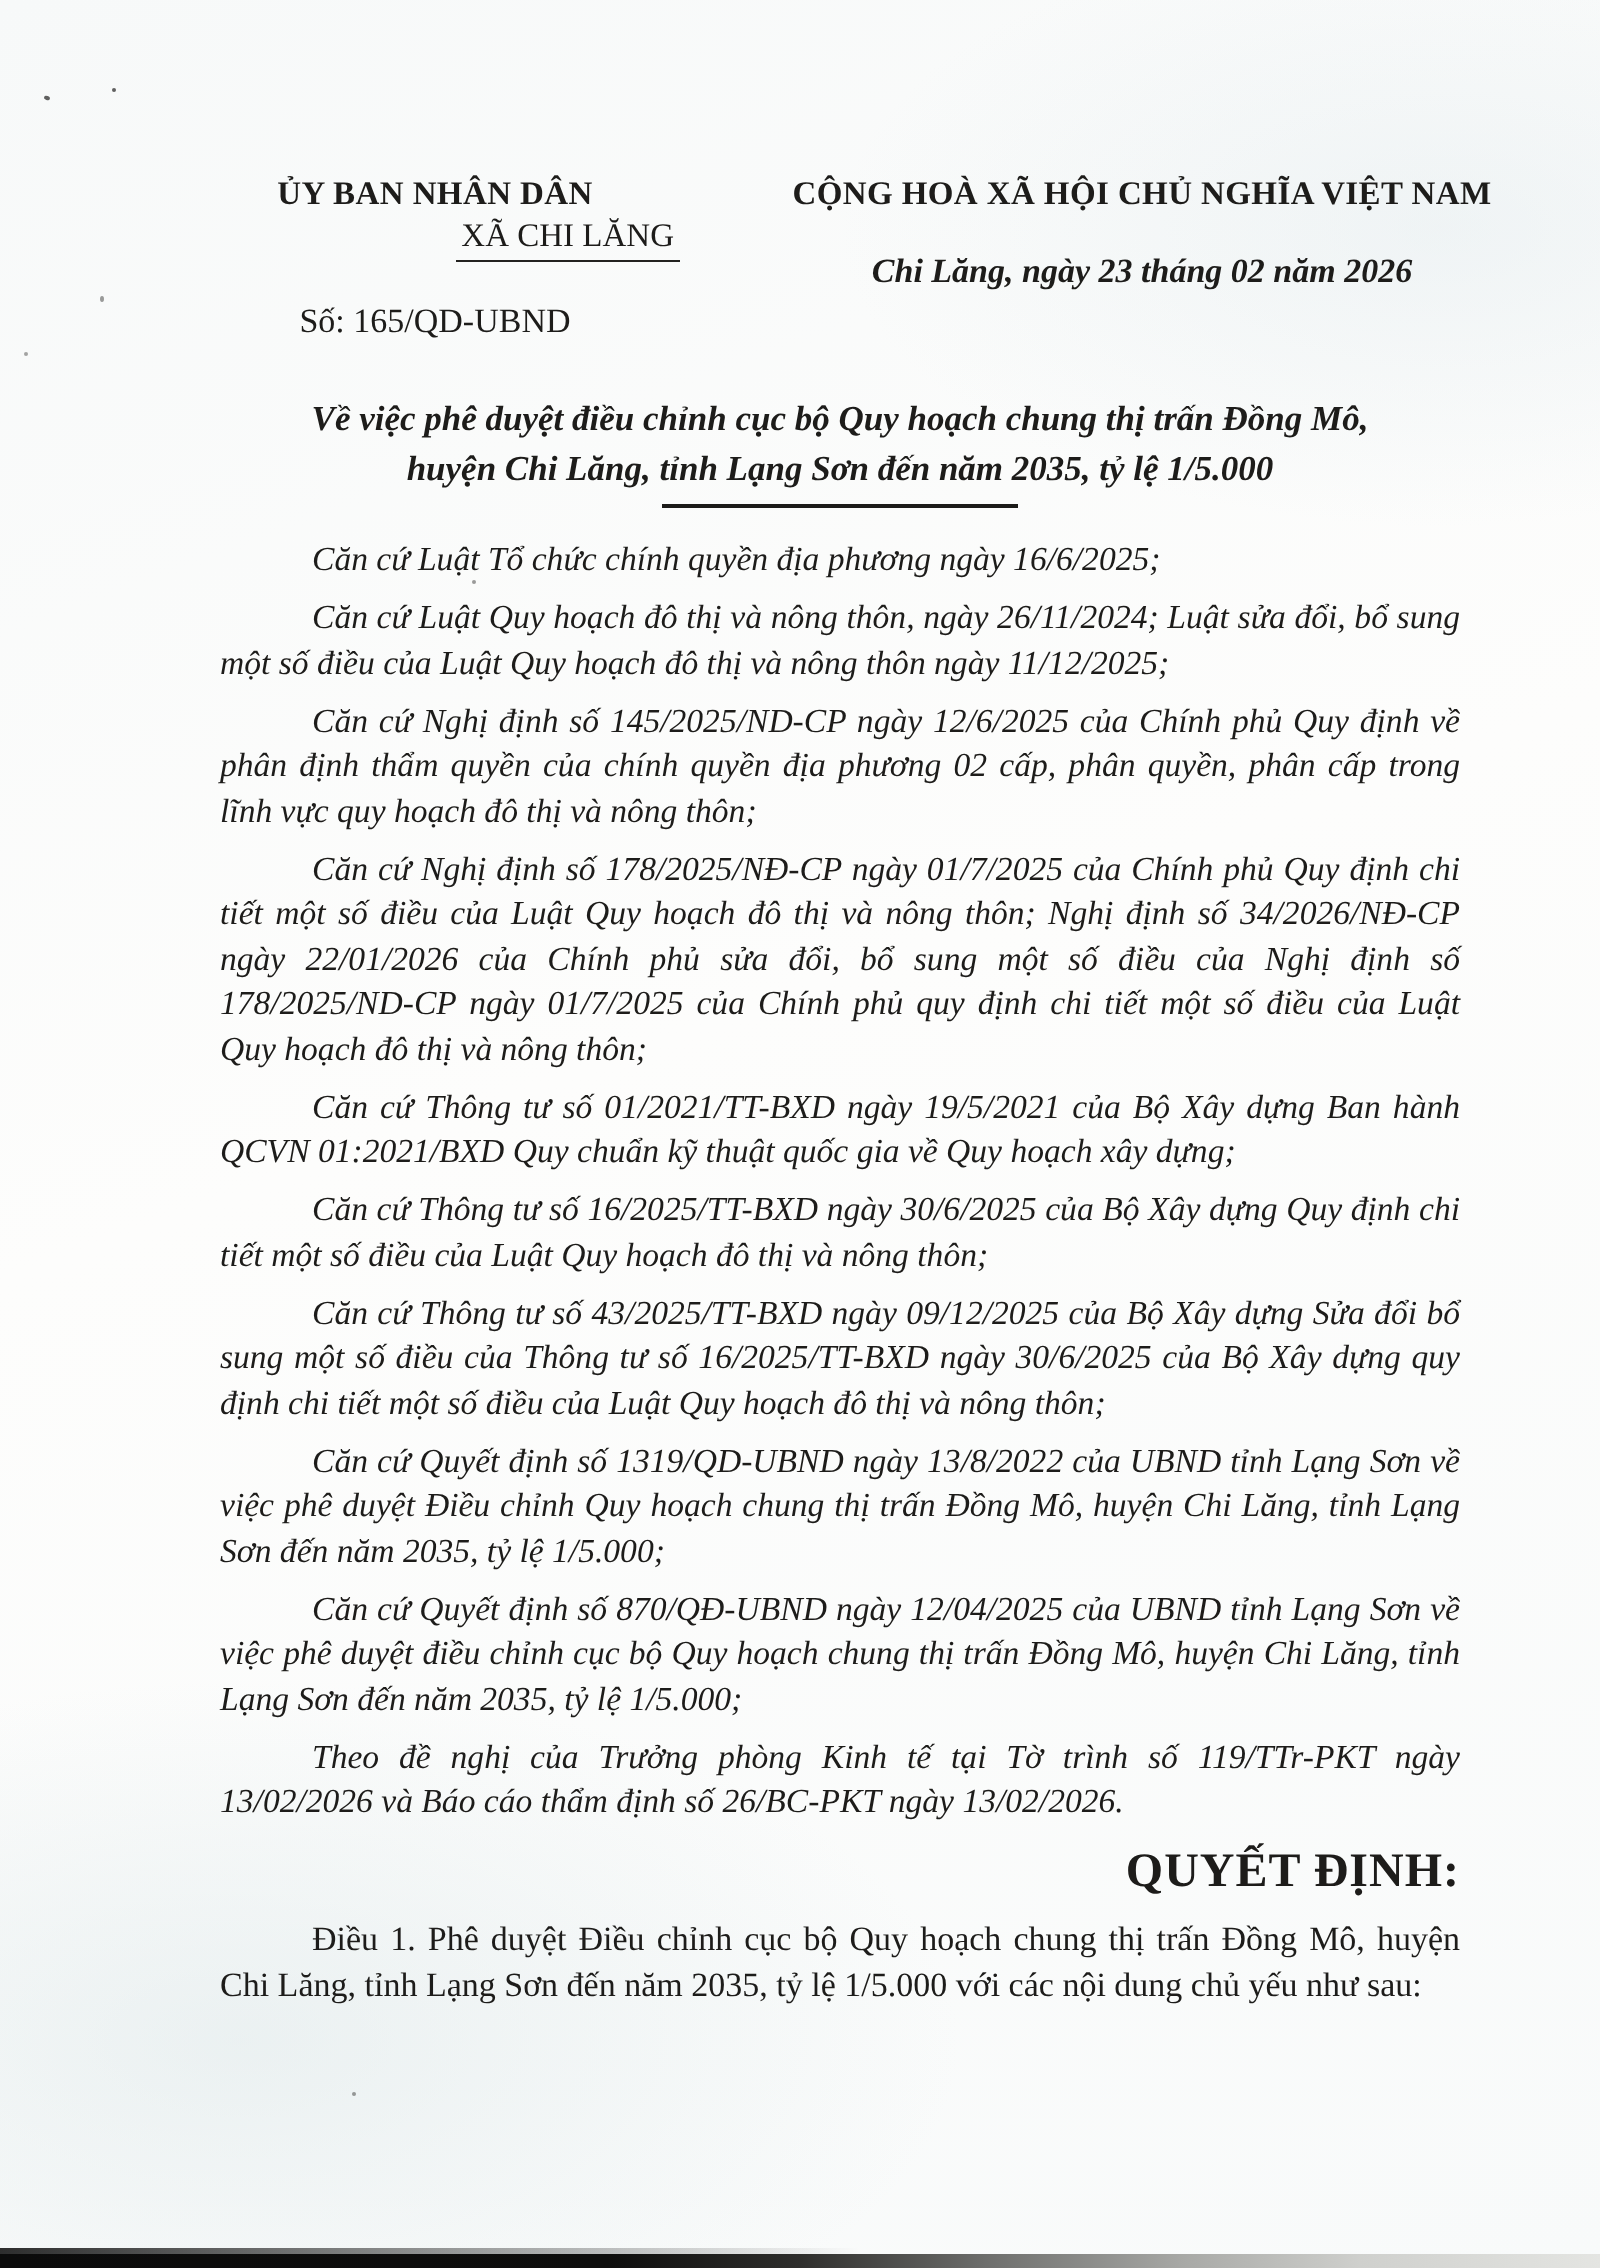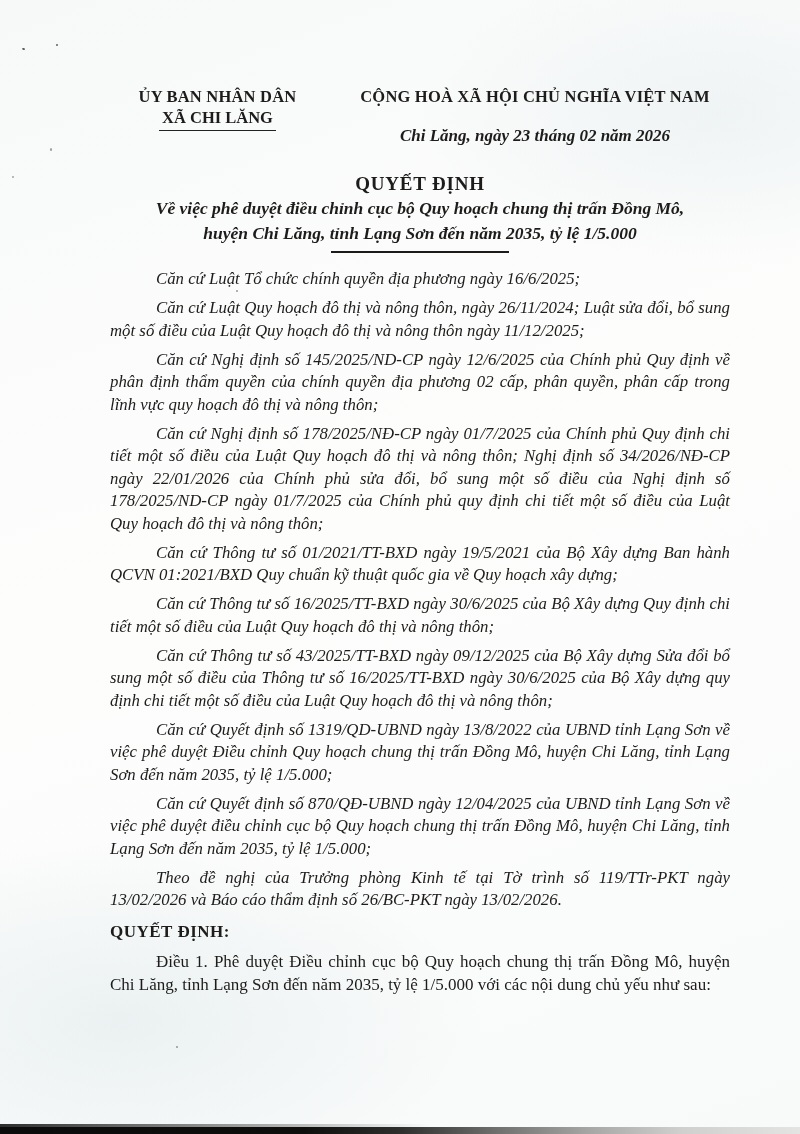--- a/index.html
+++ b/index.html
@@ -26,7 +26,7 @@
   .speck.s5 { left: 236px; top: 290px; width: 2px; height: 2px; opacity:.5; }
   .speck.s6 { left: 176px; top: 1046px;width: 2px; height: 2px; opacity:.5; }
 
-  .header { display: flex; padding-top: 86px; }
+  .header { display: flex; padding-top: 86px; gap: 36px; }
   .header-left  { margin-left: 95px; width: 245px; text-align: center; }
   .header-right { width: 390px; text-align: center; }
   .org1, .nat1 { font-weight: bold; font-size: 16.5px; line-height: 21px; letter-spacing: .2px; }

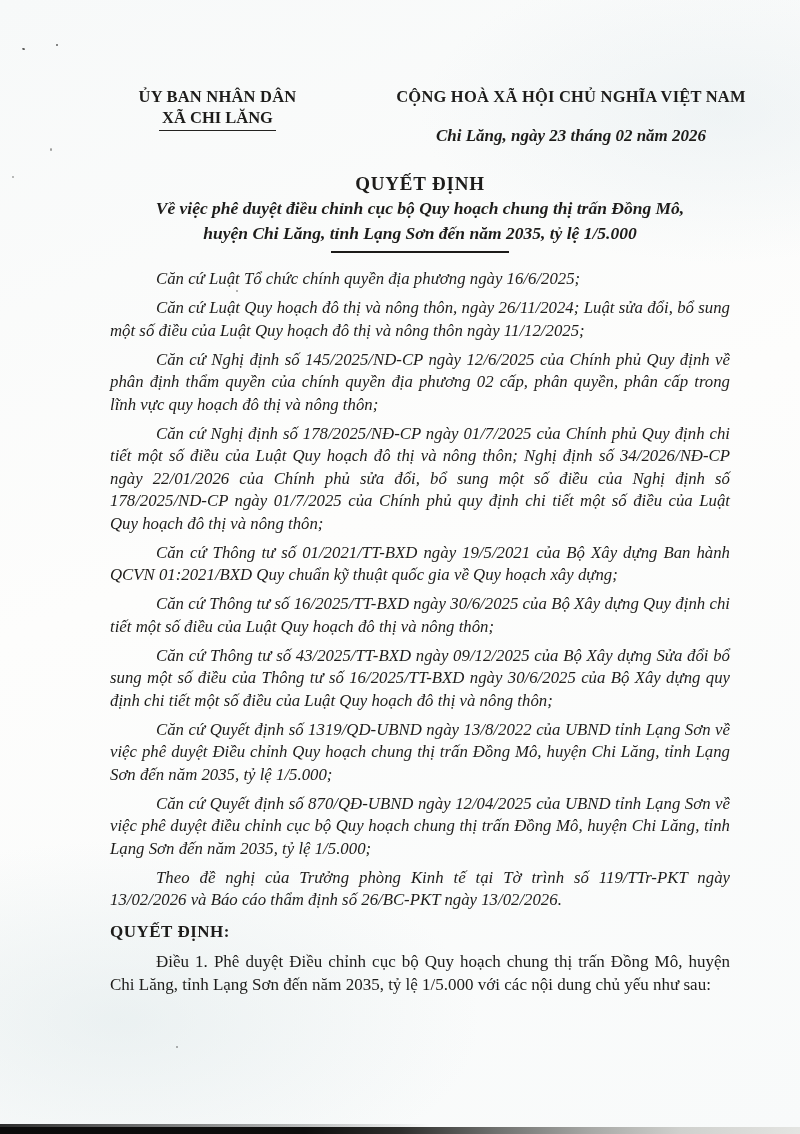--- a/index.html
+++ b/index.html
@@ -30,7 +30,7 @@
   .header-left  { margin-left: 95px; width: 245px; text-align: center; }
   .header-right { width: 390px; text-align: center; }
   .org1, .nat1 { font-weight: bold; font-size: 16.5px; line-height: 21px; letter-spacing: .2px; }
-  .org2, .nat2 { font-weight: bold; font-size: 16.5px; line-height: 21px; }
+  .org2, .nat2 { font-weight: normal; font-size: 16.5px; line-height: 21px; text-align: right; }
   .nat2 { font-size: 17px; }
   .u { display: inline-block; border-bottom: 1.6px solid #232220; padding: 0 3px 2px; }
   .doc-no { margin-top: 20px; font-size: 17px; }

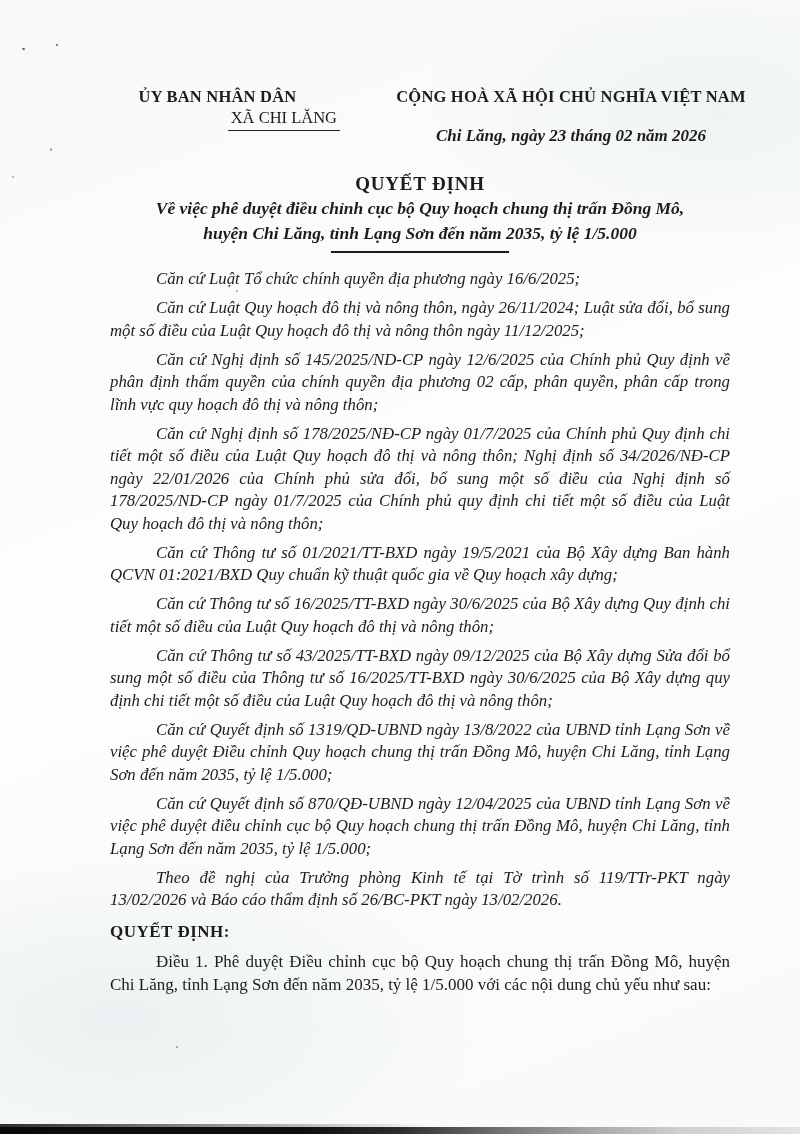--- a/index.html
+++ b/index.html
@@ -81,6 +81,7 @@
     <div class="header-left">
       <div class="org1">ỦY BAN NHÂN DÂN</div>
       <div class="org2"><span class="u">XÃ CHI LĂNG</span></div>
+      <div class="doc-no">Số: 165/QD-UBND</div>
     </div>
     <div class="header-right">
       <div class="nat1">CỘNG HOÀ XÃ HỘI CHỦ NGHĨA VIỆT NAM</div>

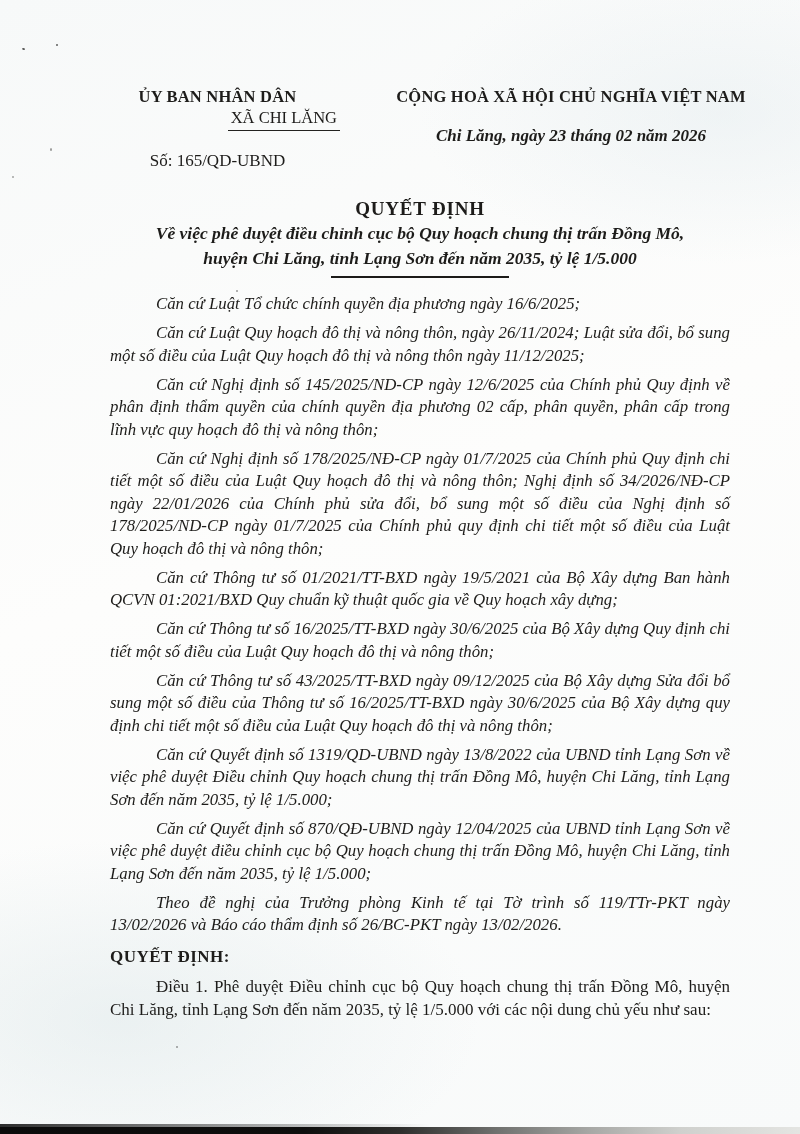--- a/index.html
+++ b/index.html
@@ -90,7 +90,6 @@
   </div>
 
   <div class="title-block">
-    <div class="doc-heading">QUYẾT ĐỊNH</div>
     <div class="subject">Về việc phê duyệt điều chỉnh cục bộ Quy hoạch chung thị trấn Đồng Mô,</div>
     <div class="subject">huyện Chi Lăng, tỉnh Lạng Sơn đến năm 2035, tỷ lệ 1/5.000</div>
     <div class="title-rule"></div>

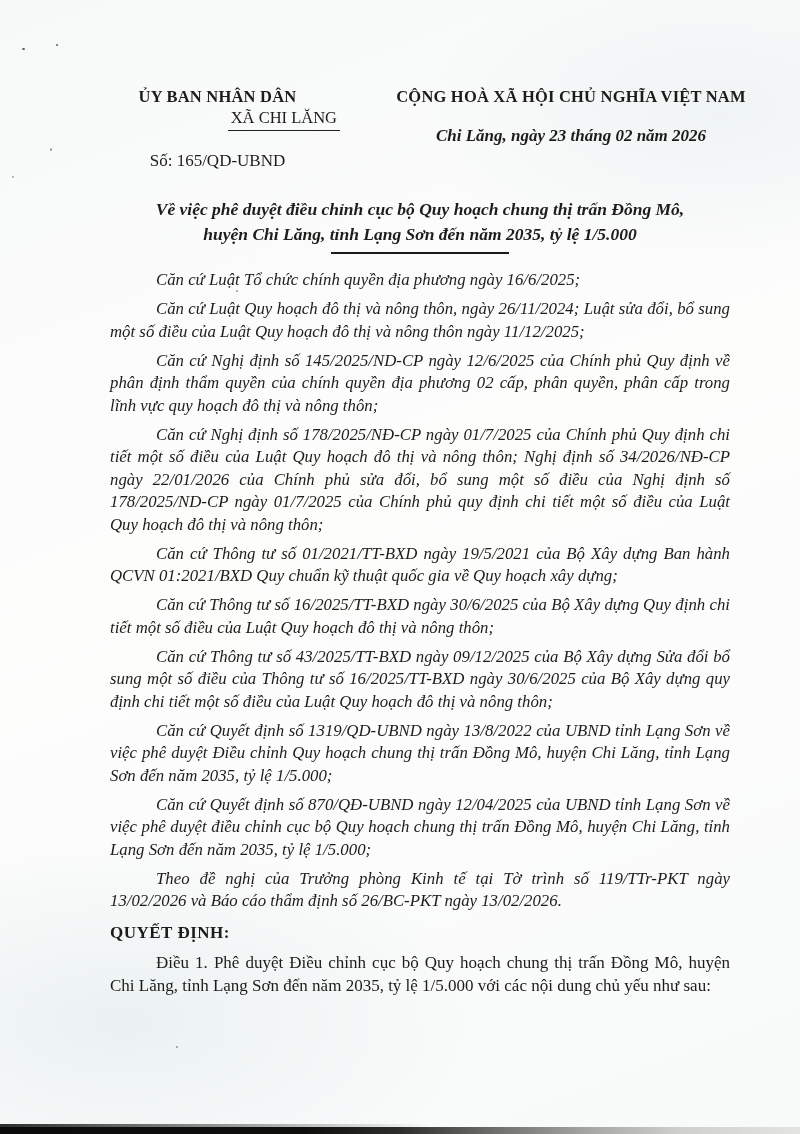--- a/index.html
+++ b/index.html
@@ -48,7 +48,7 @@
     text-indent: 46px;
   }
   .decision-heading {
-    text-align: left; font-weight: bold; font-size: 17px;
+    text-align: right; font-weight: bold; font-size: 24px;
     margin: 10px 0 8px; letter-spacing: .5px;
   }
   .article { margin: 0; font-size: 17px; line-height: 23px; text-indent: 46px; }

